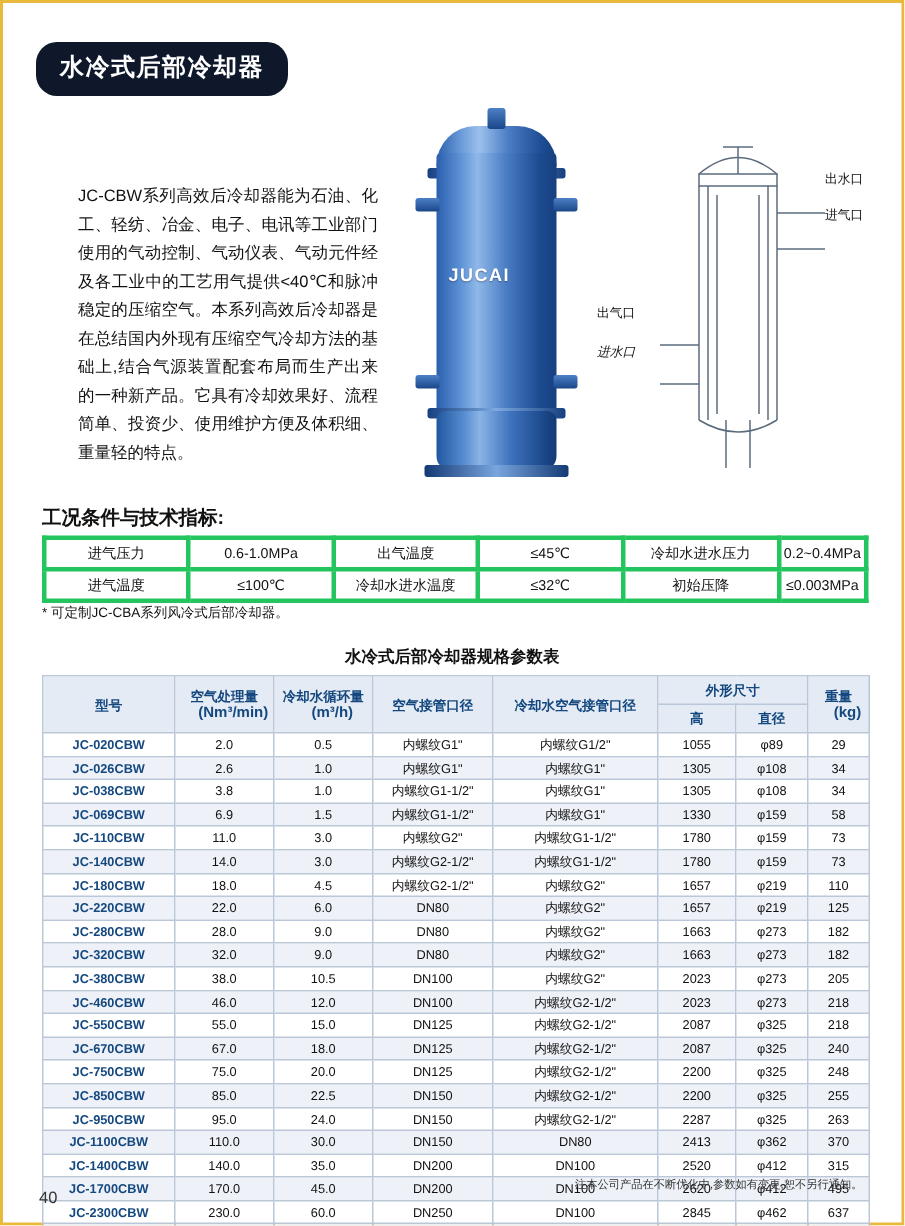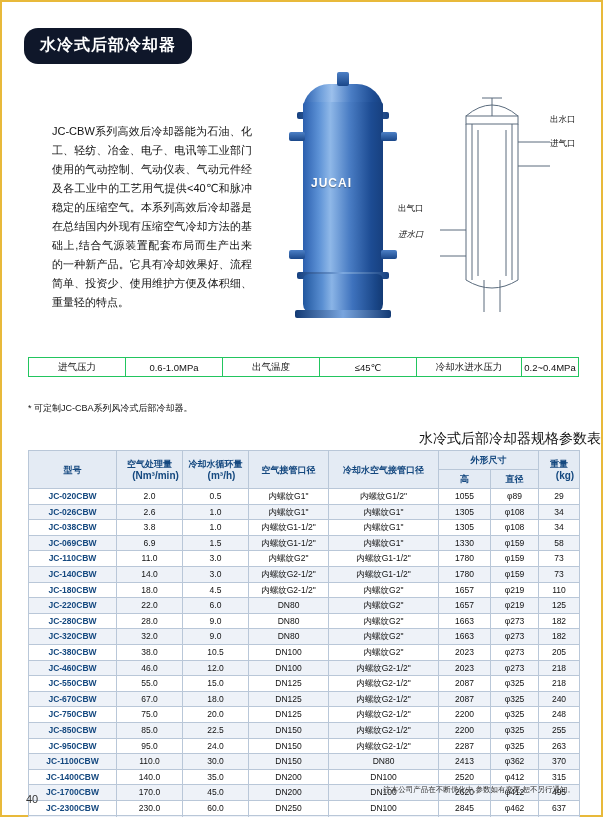--- a/index.html
+++ b/index.html
@@ -43,7 +43,7 @@
     position:absolute;left:235px;top:58px;width:350px;height:270px;
   }
   .vessel{
-    position:absolute;left:52px;top:12px;width:108px;height:245px;
+    position:absolute;left:40px;top:12px;width:108px;height:245px;
   }
   .v-body{
     position:absolute;left:14px;top:30px;width:80px;height:175px;

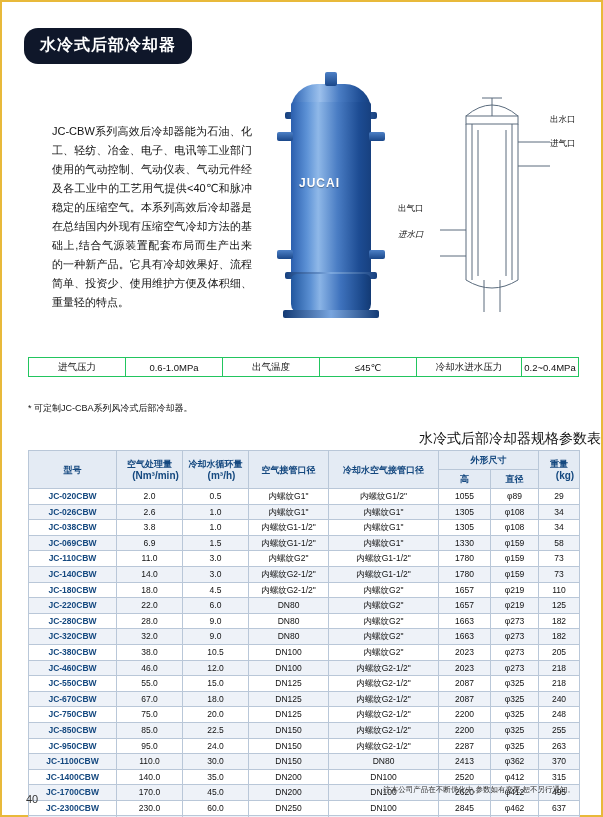--- a/index.html
+++ b/index.html
@@ -213,6 +213,7 @@
     </div>
   </div>
 
+  <div class="sec-head">工况条件与技术指标:</div>
 
   <table class="cond">
     <tbody>

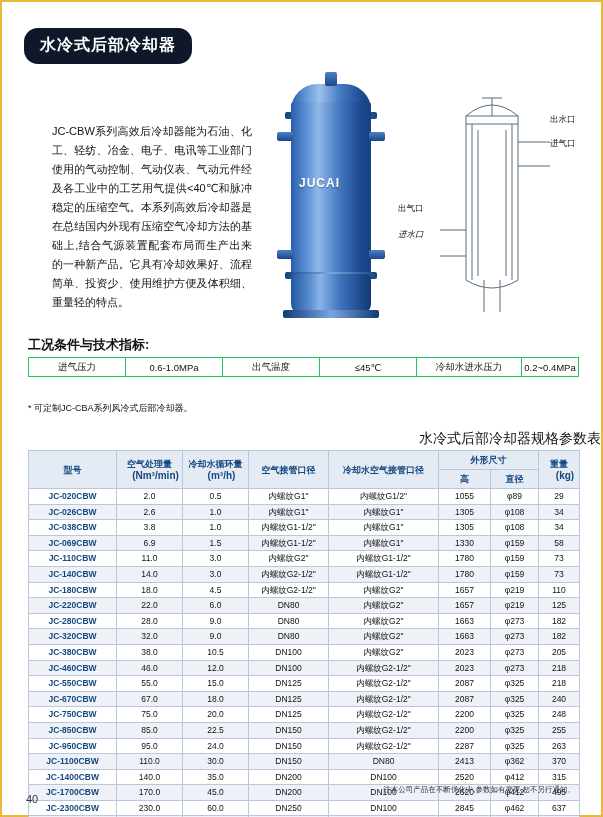--- a/index.html
+++ b/index.html
@@ -99,7 +99,7 @@
     font-size:9.5px;
   }
   .cond td{
-    border:1px solid #22c55e;
+    border:3px solid #22c55e;
     height:18px;
     text-align:center;
     padding:0 2px;

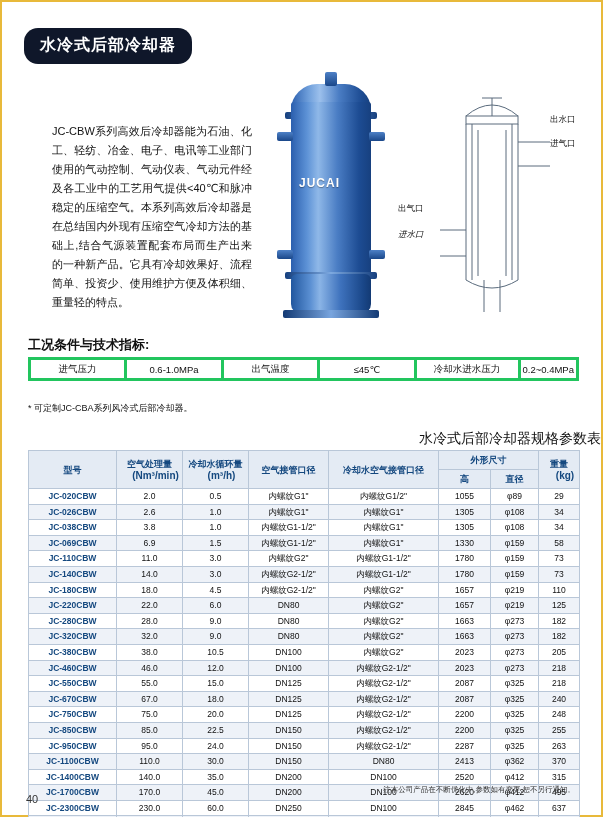--- a/index.html
+++ b/index.html
@@ -224,6 +224,14 @@
         <td style="width:92px;">≤45℃</td>
         <td style="width:100px;">冷却水进水压力</td>
         <td>0.2~0.4MPa</td>
+      </tr>
+      <tr>
+        <td>进气温度</td>
+        <td>≤100℃</td>
+        <td>冷却水进水温度</td>
+        <td>≤32℃</td>
+        <td>初始压降</td>
+        <td>≤0.003MPa</td>
       </tr>
     </tbody>
   </table>

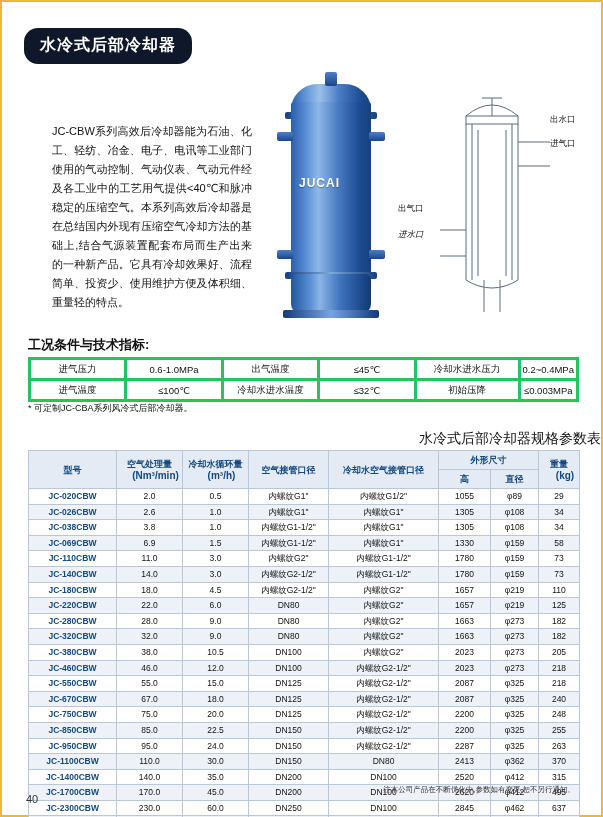--- a/index.html
+++ b/index.html
@@ -112,7 +112,7 @@
   
   .tbl-title{
     position:absolute;left:0;right:0;top:428px;
-    text-align:right;font-size:14px;font-weight:normal;color:#111;
+    text-align:center;font-size:11px;font-weight:bold;color:#111;
   }
   .spec{
     position:absolute;left:26px;top:448px;width:551px;

